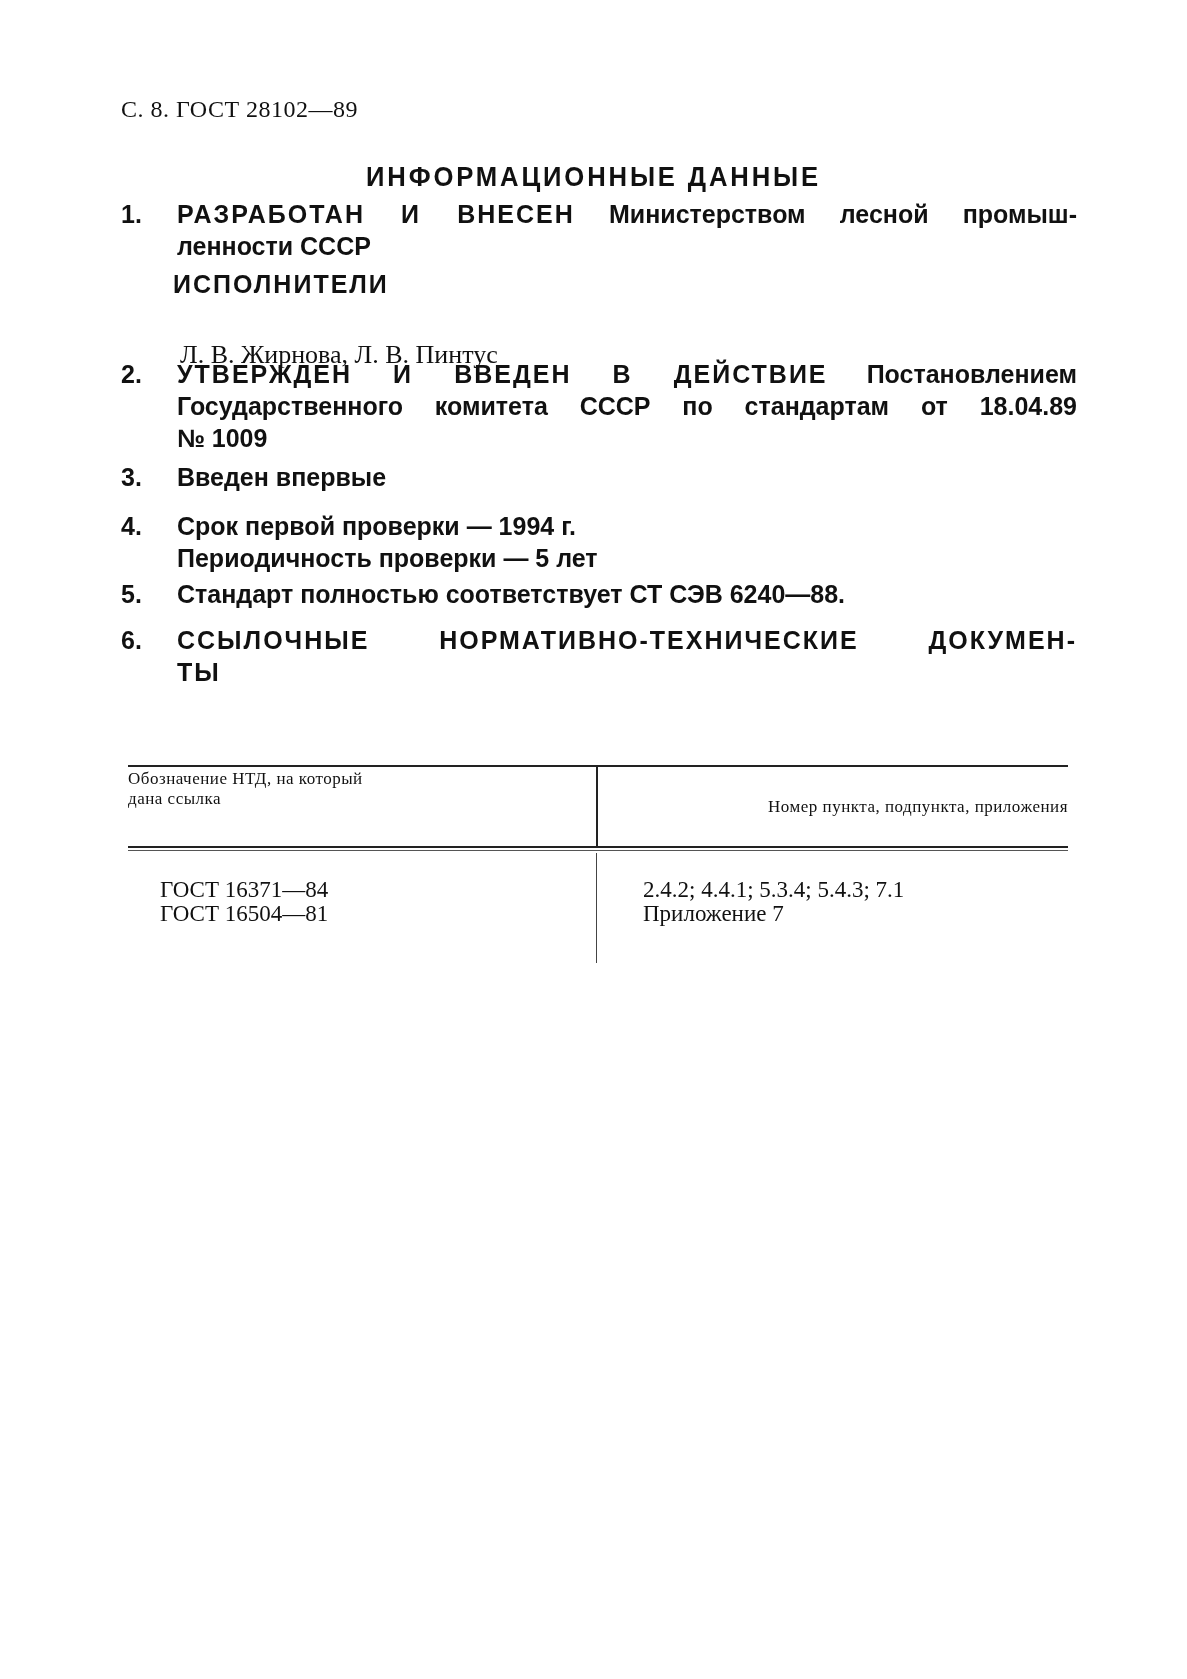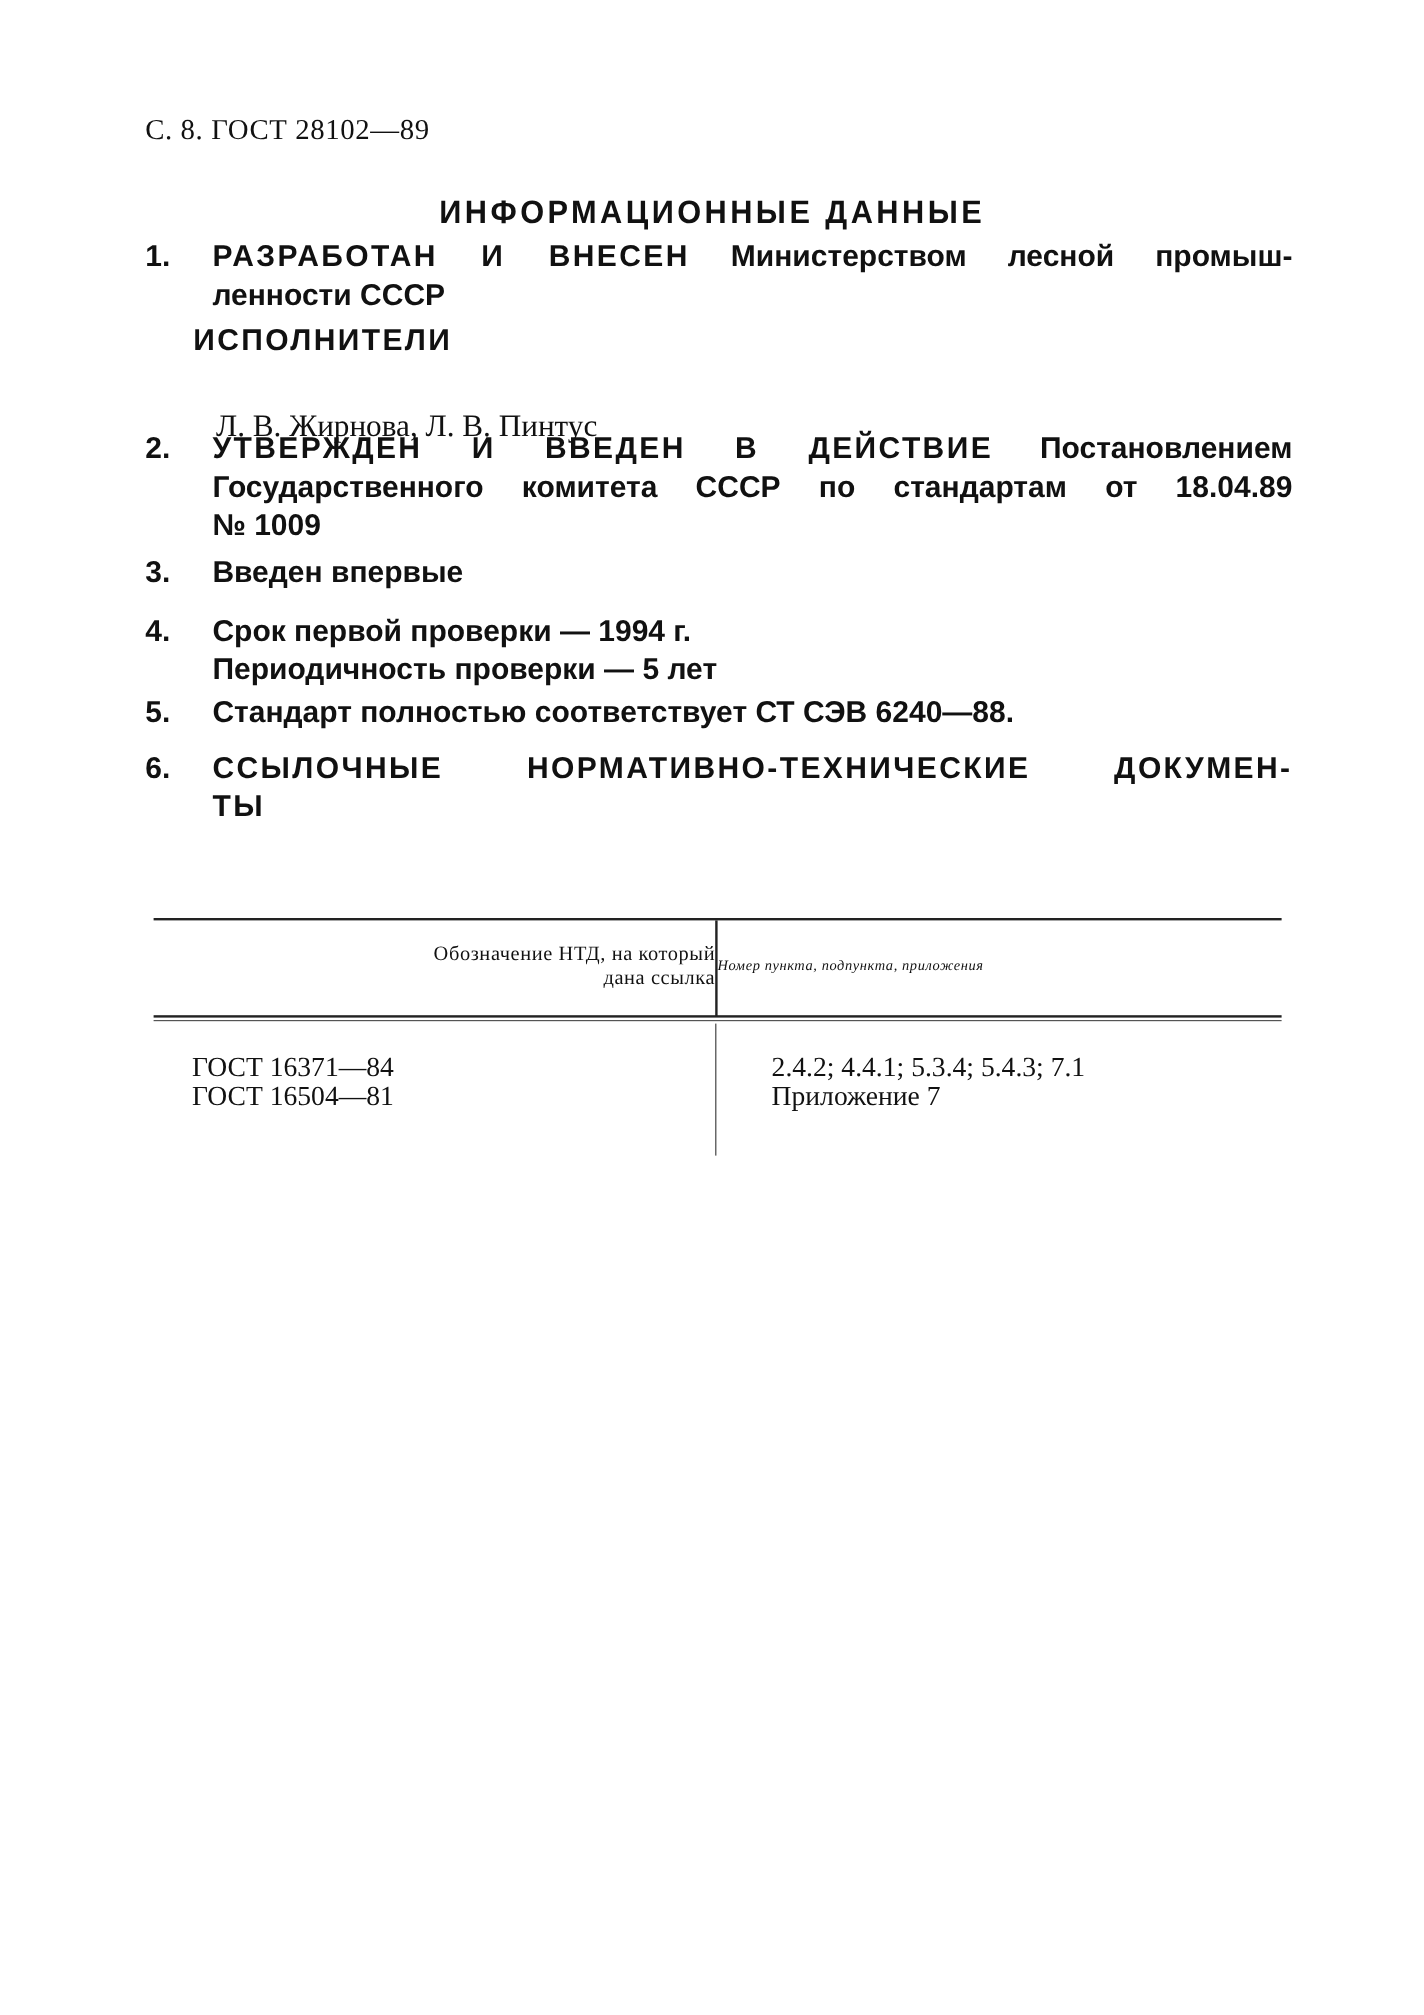--- a/index.html
+++ b/index.html
@@ -28,7 +28,7 @@
       position: absolute; left: 161px;
       font-family: "Liberation Sans", sans-serif; font-weight: bold; font-size: 25px;
     }
-    .sub-caps { letter-spacing: 2px; }
+    .sub-caps { letter-spacing: 2px; margin-left: 12px; }
     .executors {
       position: absolute; left: 180px; top: 340px;
       font-family: "Liberation Serif", serif; font-size: 26px; text-align: right;

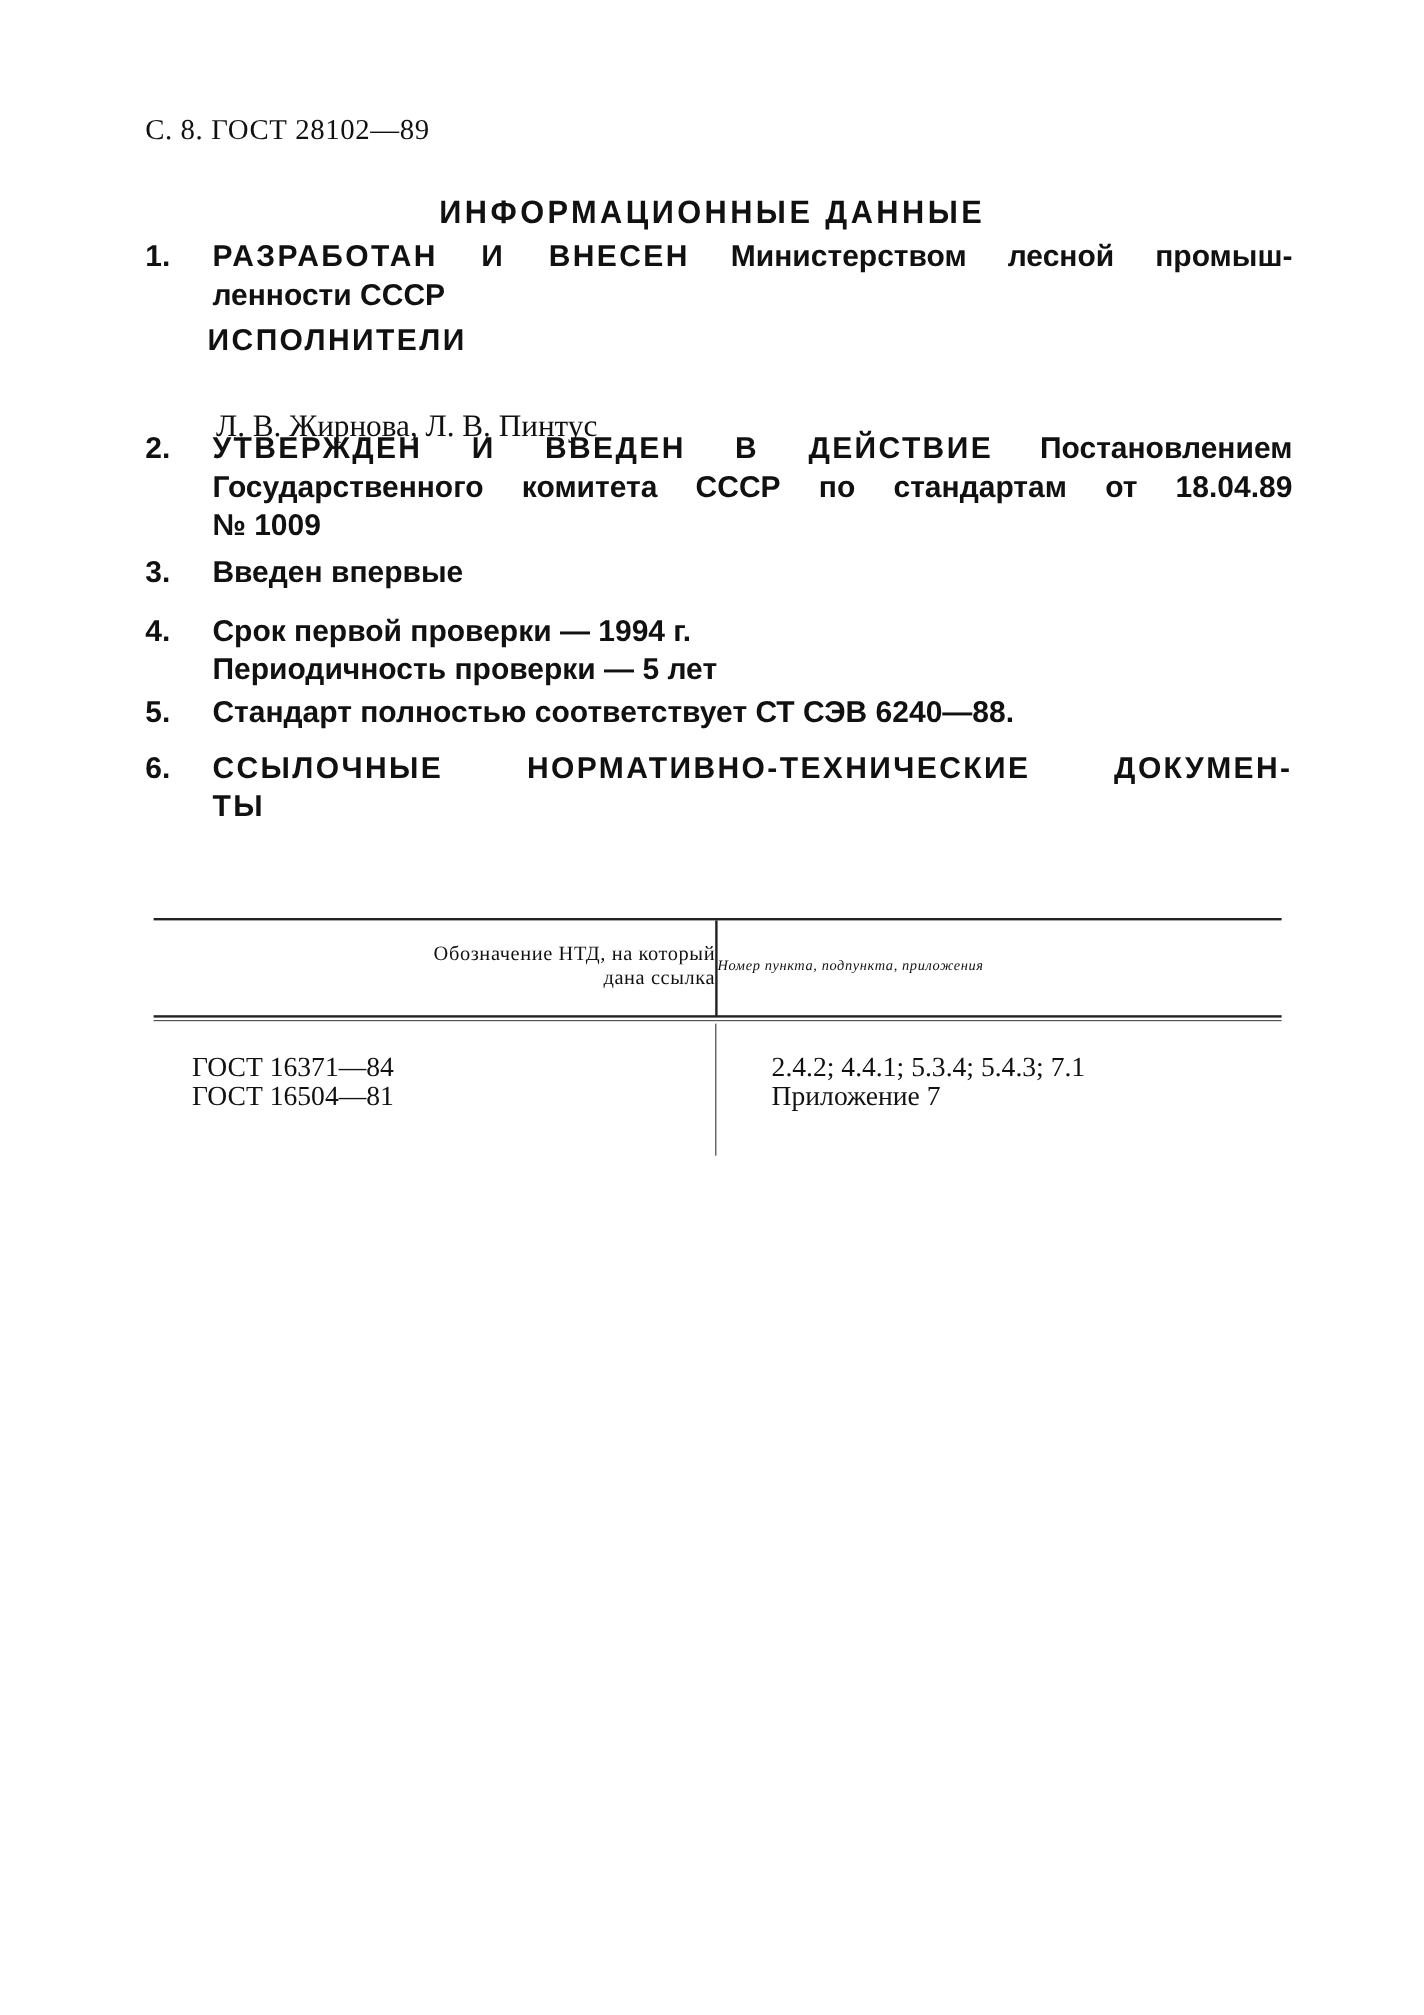--- a/index.html
+++ b/index.html
@@ -44,7 +44,7 @@
     .vline1 { position: absolute; left: 468px; top: 2px; width: 2px; height: 80px; background: #222; }
     .vline2 { position: absolute; left: 468px; top: 88px; width: 1px; height: 110px; background: #444; }
     .th1 {
-      position: absolute; left: 0; width: 468px; top: 20px; text-align: right;
+      position: absolute; left: 0; width: 468px; top: 4px; text-align: left;
       font-size: 17px; line-height: 20px; letter-spacing: 0.5px;
     }
     .th2 {

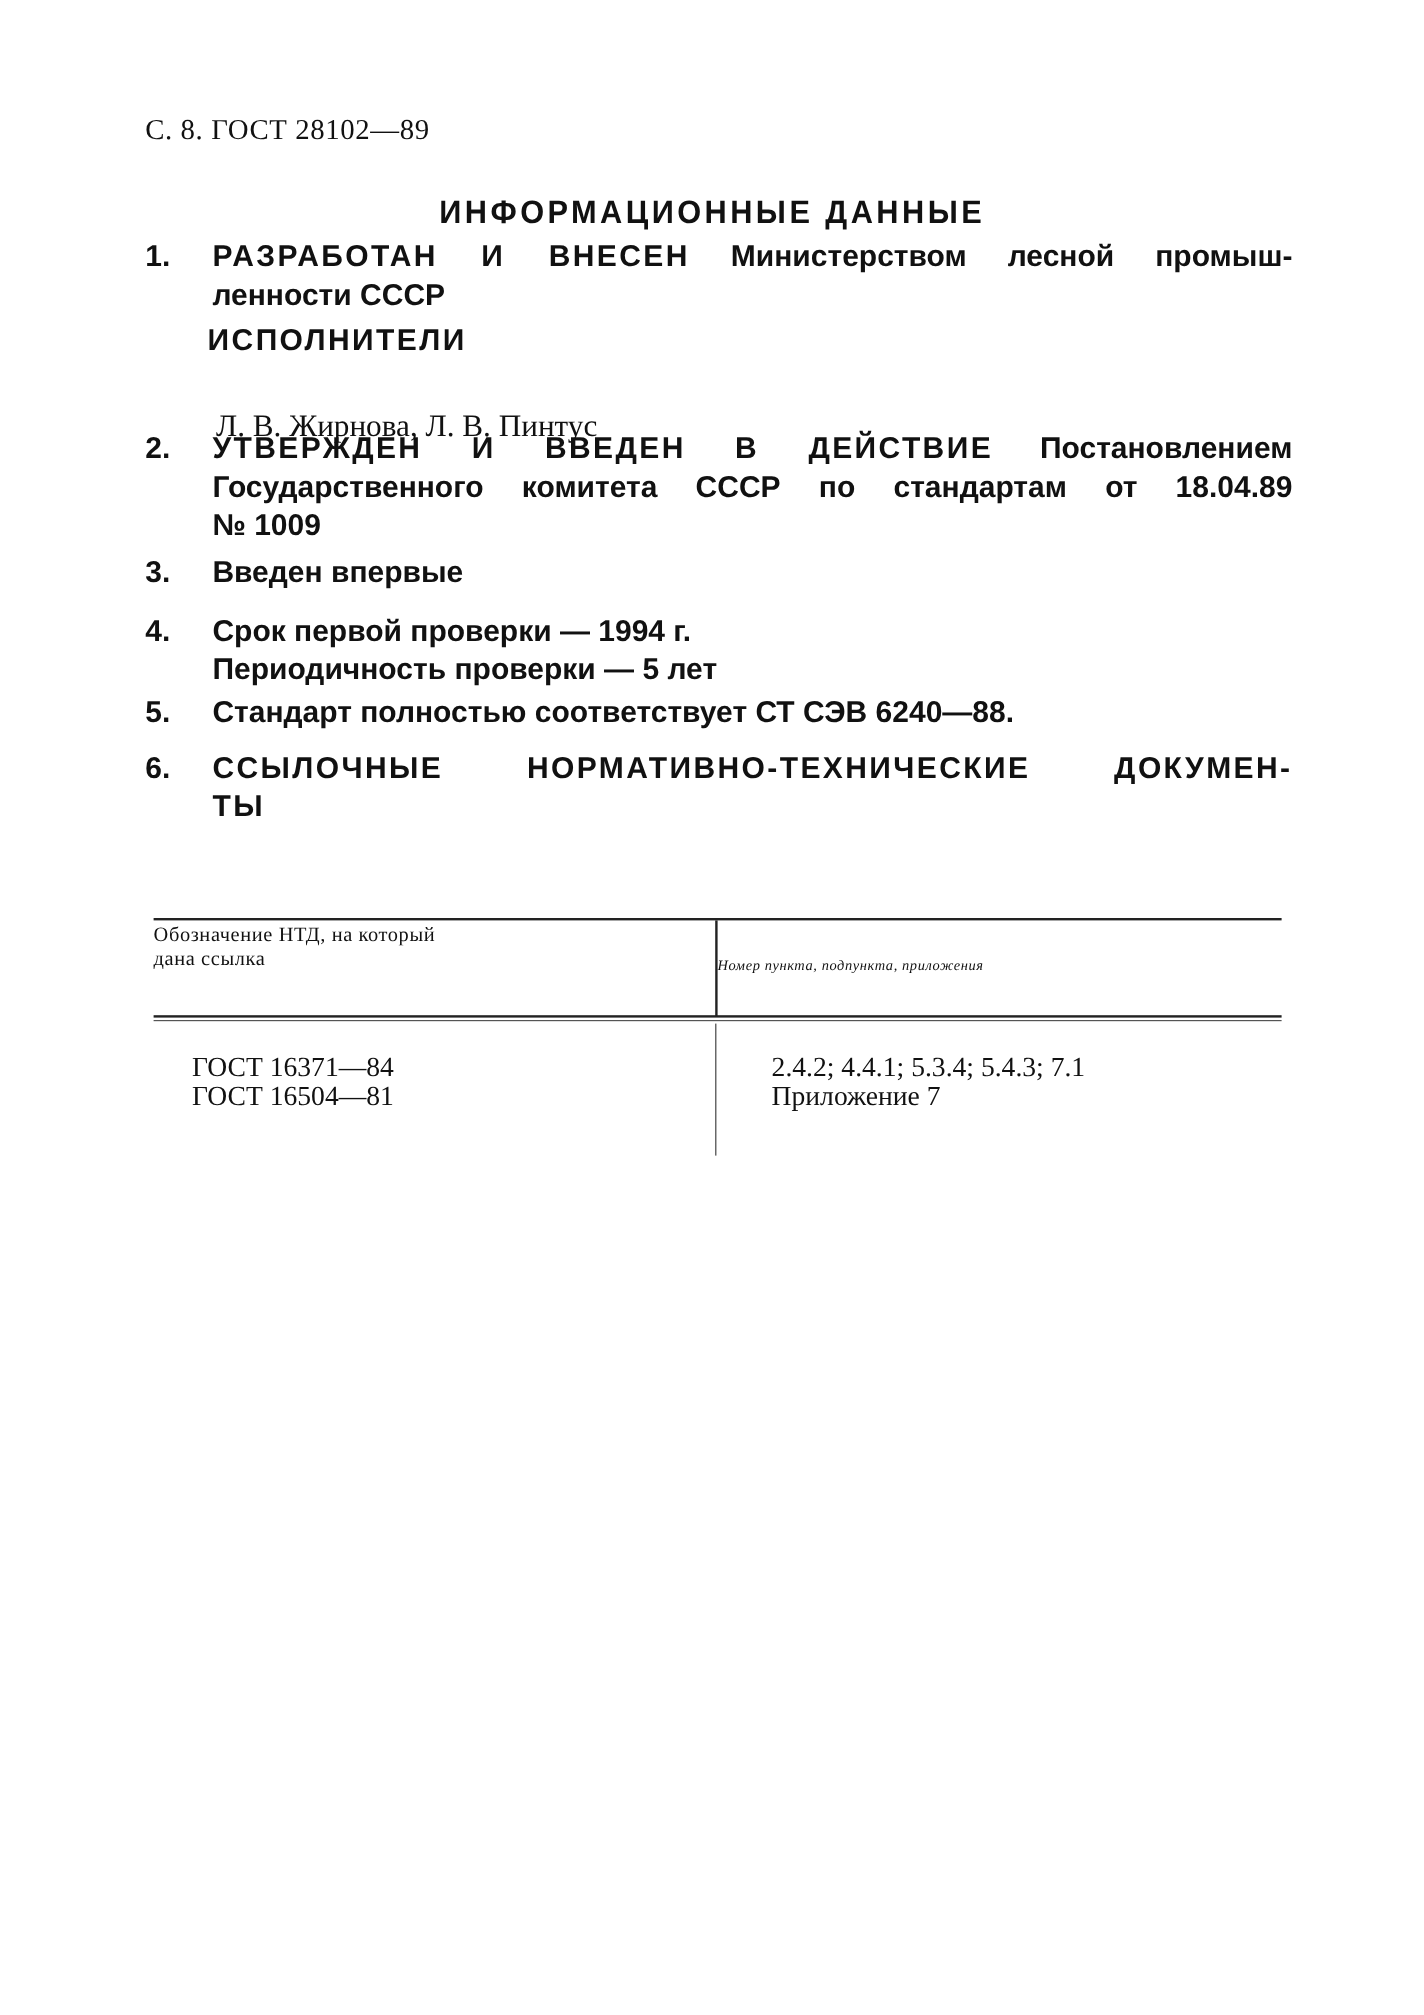--- a/index.html
+++ b/index.html
@@ -48,8 +48,8 @@
       font-size: 17px; line-height: 20px; letter-spacing: 0.5px;
     }
     .th2 {
-      position: absolute; left: 470px; width: 470px; top: 32px; text-align: left;
-      font-size: 12px; letter-spacing: 0.5px; font-style: italic;
+      position: absolute; left: 470px; width: 470px; top: 32px; text-align: right;
+      font-size: 17px; letter-spacing: 0.5px;
     }
     .td-left { position: absolute; left: 32px; top: 113px; font-size: 23px; line-height: 24px; }
     .td-right { position: absolute; left: 515px; top: 113px; font-size: 23px; line-height: 24px; }

